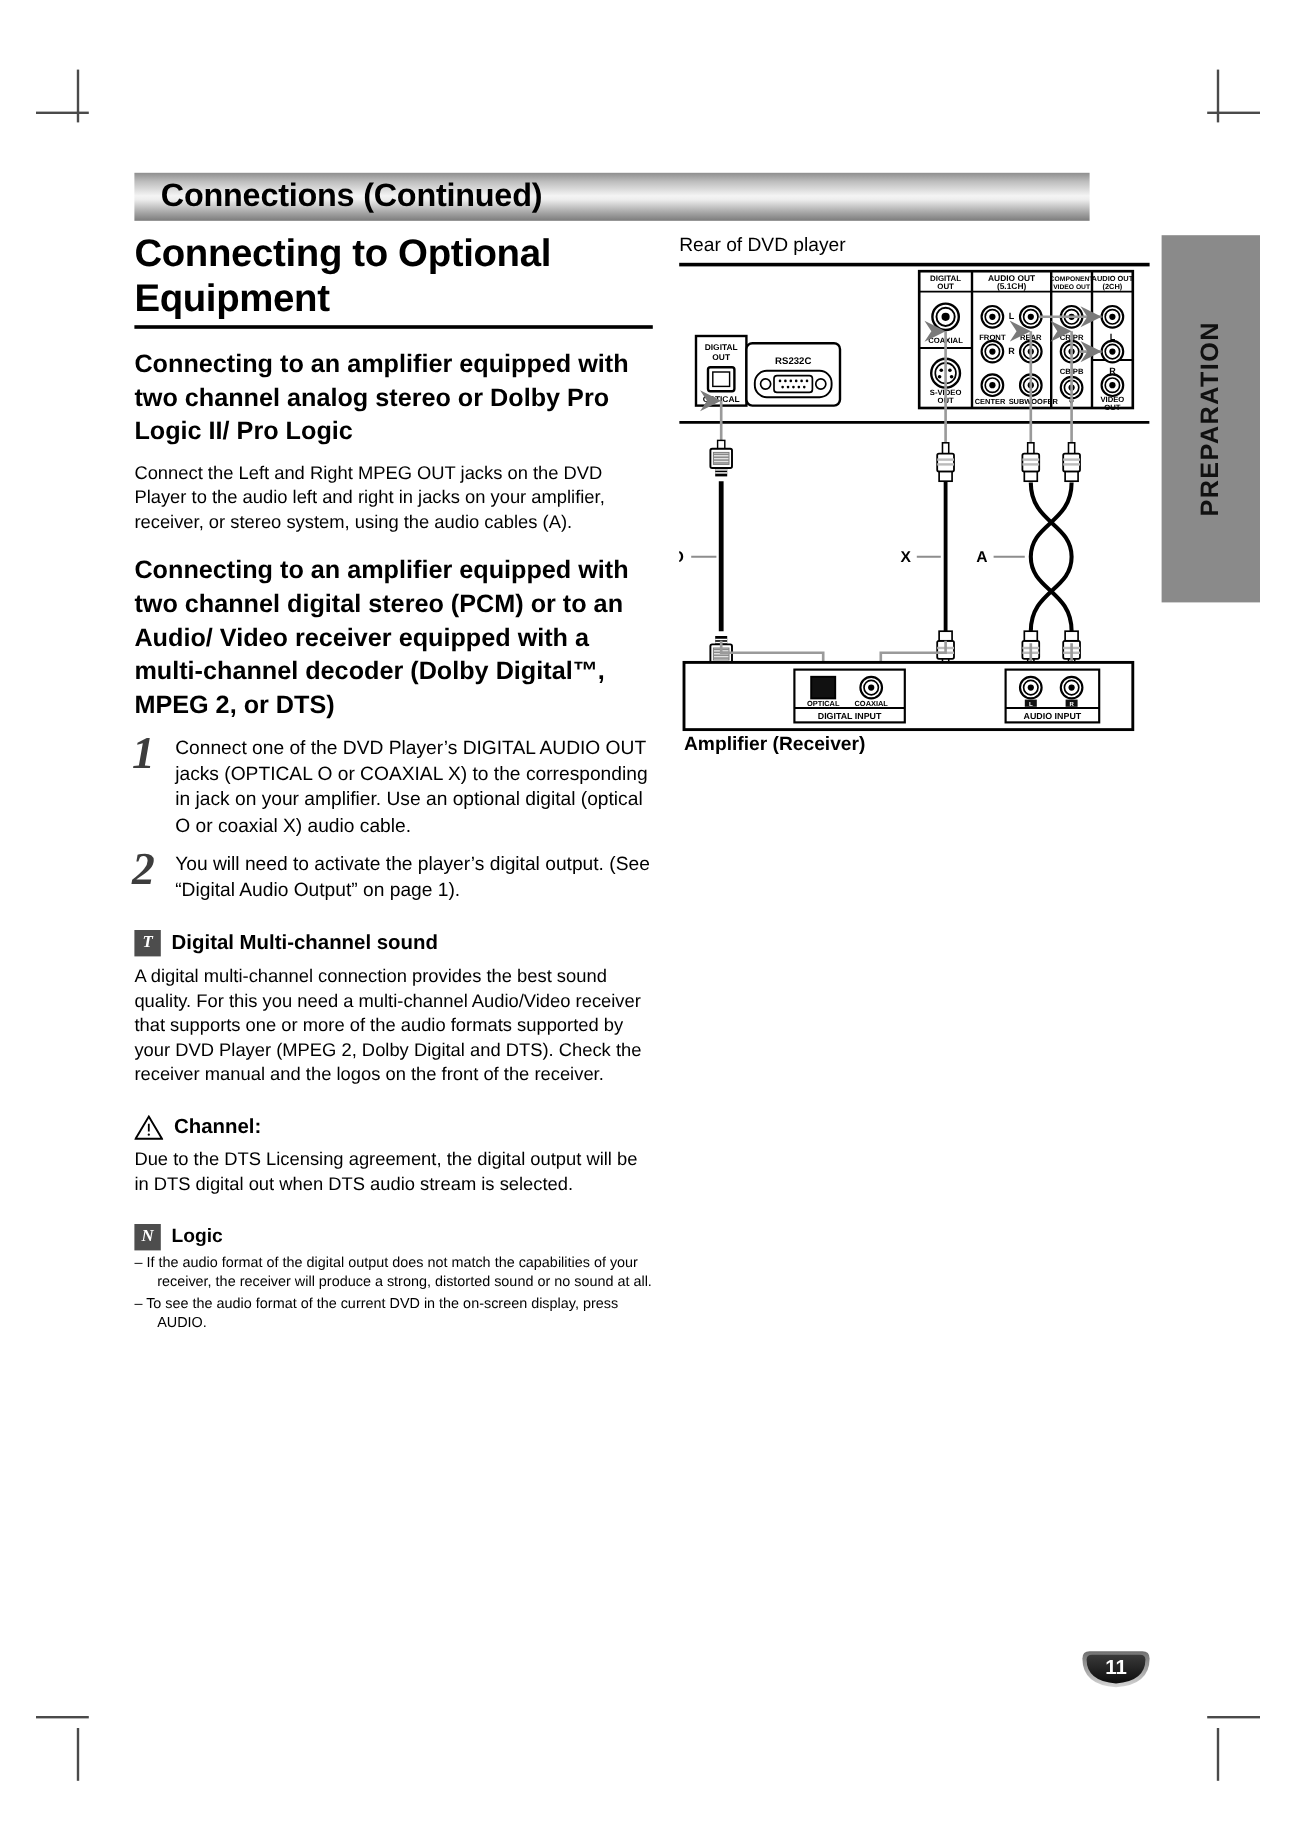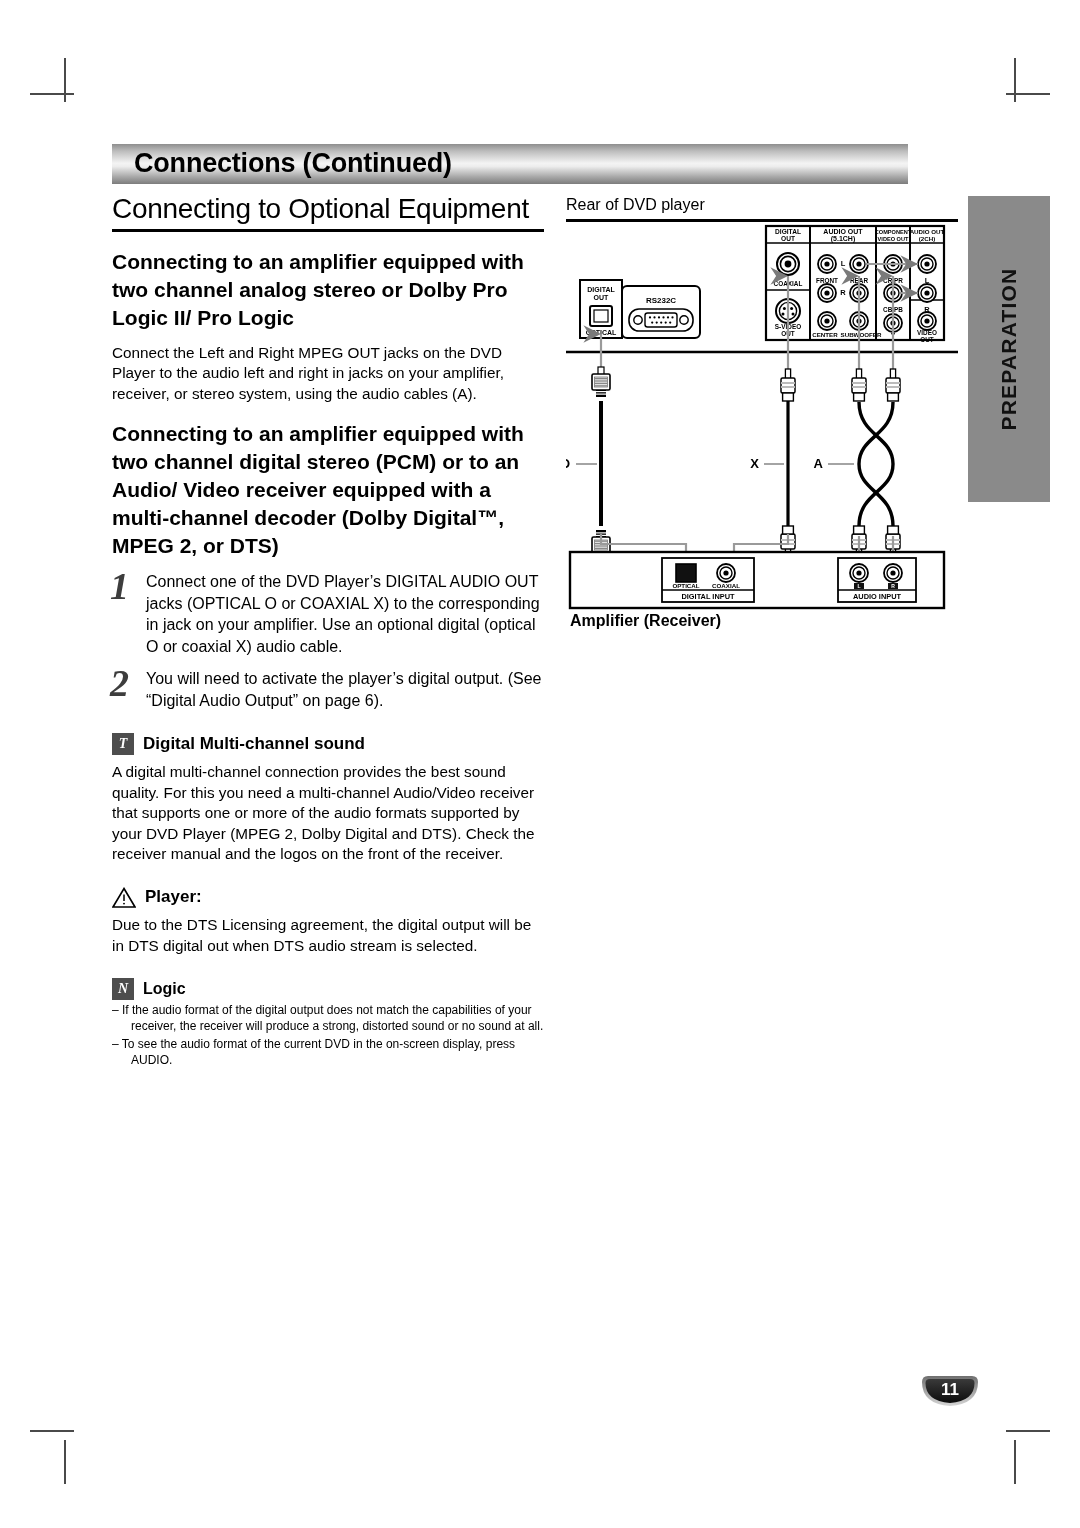--- a/index.html
+++ b/index.html
@@ -29,7 +29,7 @@
 
   
   .col{position:absolute;left:112px;top:193px;width:432px;}
-  h1.sect{font-size:28px;font-weight:normal;margin:0 0 4px 0;letter-spacing:-.3px;}
+  h1.sect{font-size:32px;font-weight:bold;margin:0 0 4px 0;letter-spacing:-.3px;}
   .rule{height:3px;background:#000;margin:0 0 16px 0;}
   h2.sub{font-size:21px;font-weight:bold;line-height:1.33;margin:0 0 11px 0;}
   p.body{font-size:15.3px;line-height:1.345;margin:0 0 16px 0;}

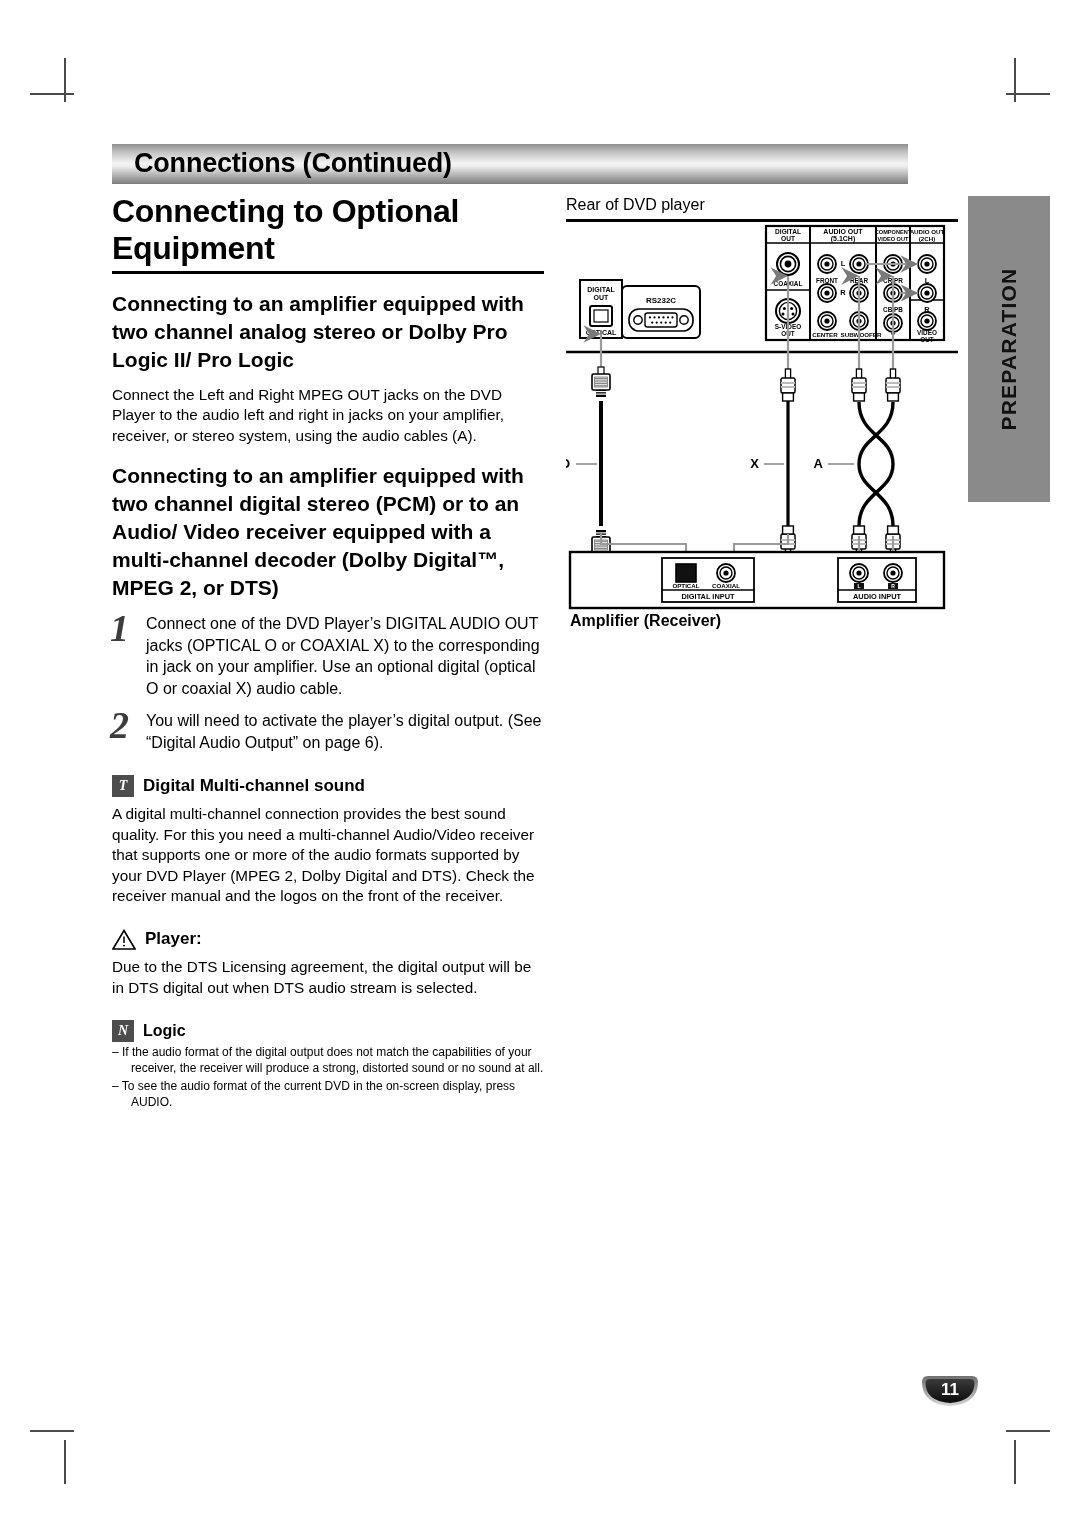--- a/index.html
+++ b/index.html
@@ -101,7 +101,7 @@
     </div>
     <div class="step">
       <div class="num">2</div>
-      <p>You will need to activate the player’s digital output. (See “Digital Audio Output” on page 6).</p>
+      <p>You will need to activate the player’s digital output. (See “Digital Audio Output” on page 1).</p>
     </div>
 
     <div class="iconhead">

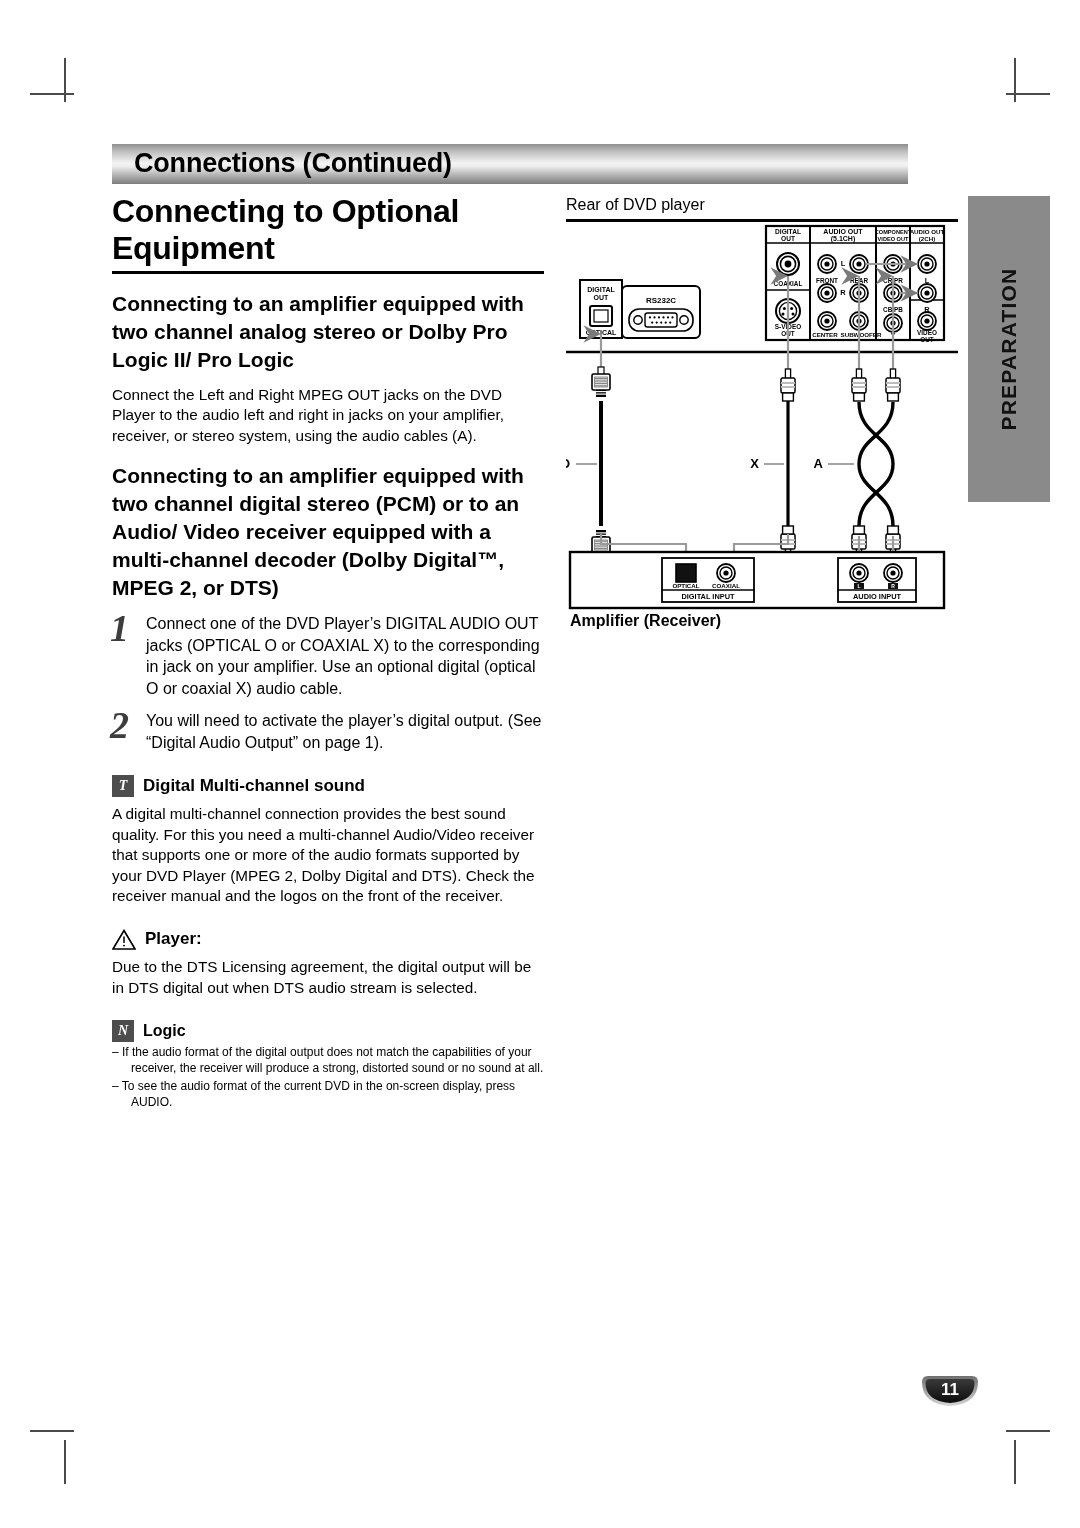--- a/index.html
+++ b/index.html
@@ -118,7 +118,7 @@
             <circle cx="12" cy="16.6" r="0.95" fill="#000"></circle>
           </svg>
       </div>
-      <div class="lbl">Player:</div>
+      <div class="lbl">Channel:</div>
     </div>
     <p class="body">Due to the DTS Licensing agreement, the digital output will be in DTS digital out when DTS audio stream is selected.</p>
 

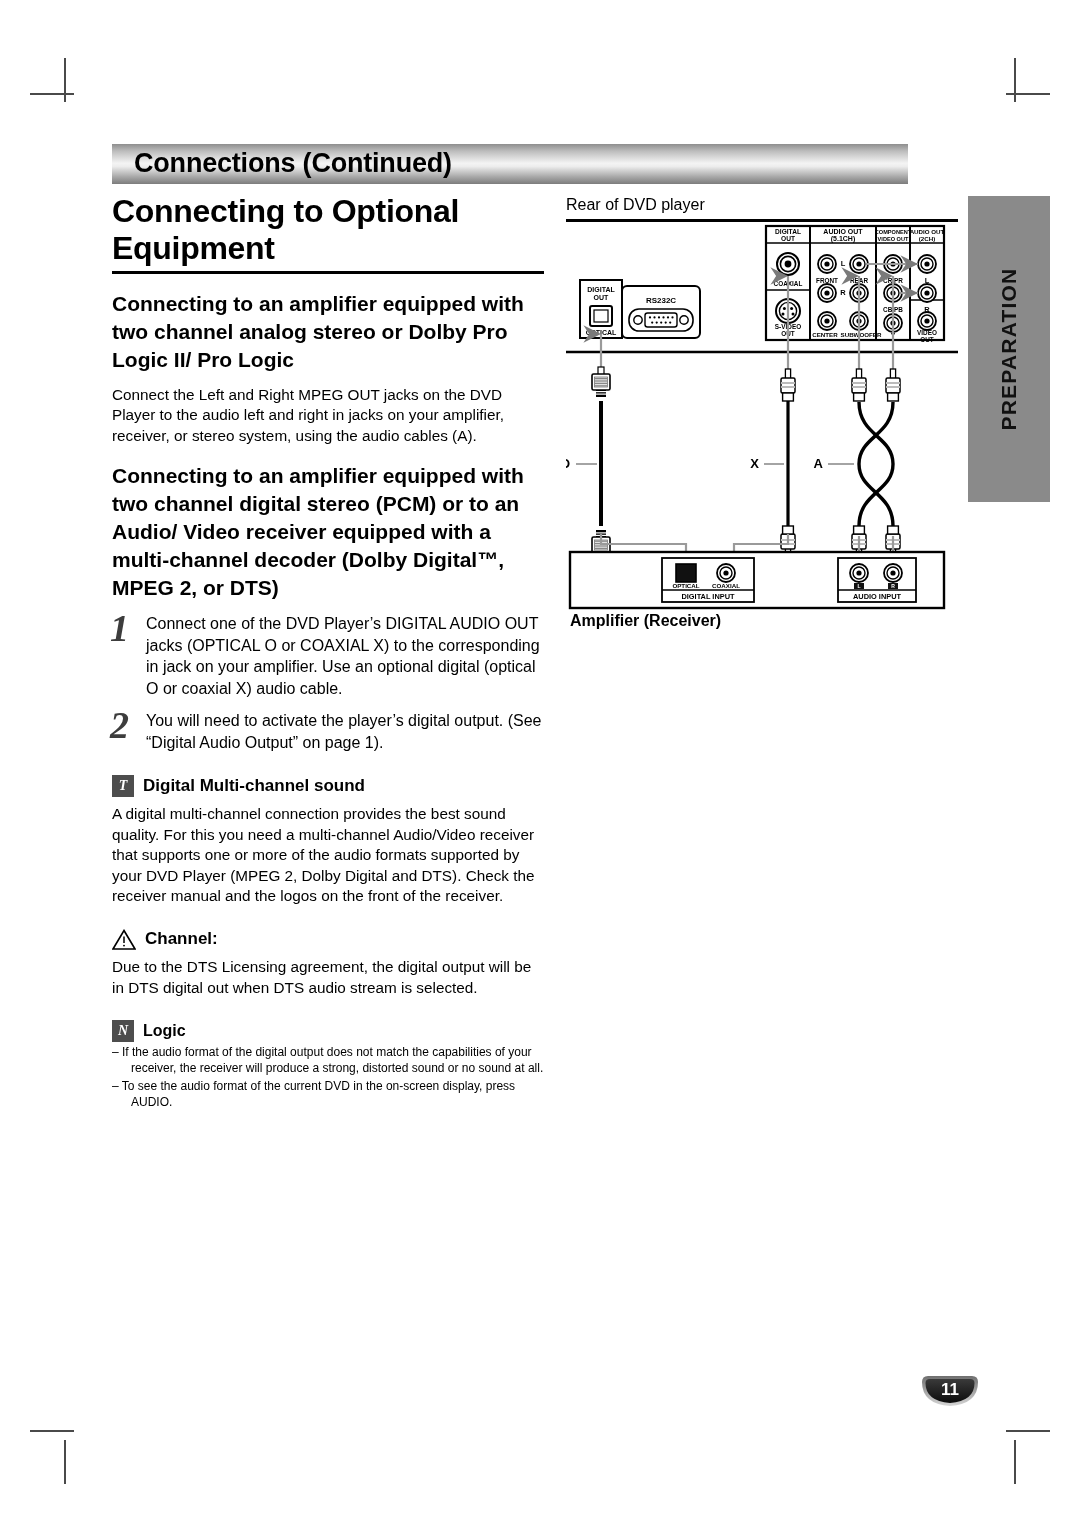--- a/index.html
+++ b/index.html
@@ -59,7 +59,7 @@
   .dg{position:absolute;left:0;top:0;}
 
   
-  .badge{position:absolute;left:920px;top:1374px;width:60px;height:34px;}
+  .badge{position:absolute;left:900px;top:1374px;width:60px;height:34px;}
   .badge .num{position:absolute;left:0;top:0;width:100%;height:100%;
     display:flex;align-items:center;justify-content:center;
     color:#fff;font-size:17px;font-weight:bold;padding-bottom:2px;box-sizing:border-box;}

